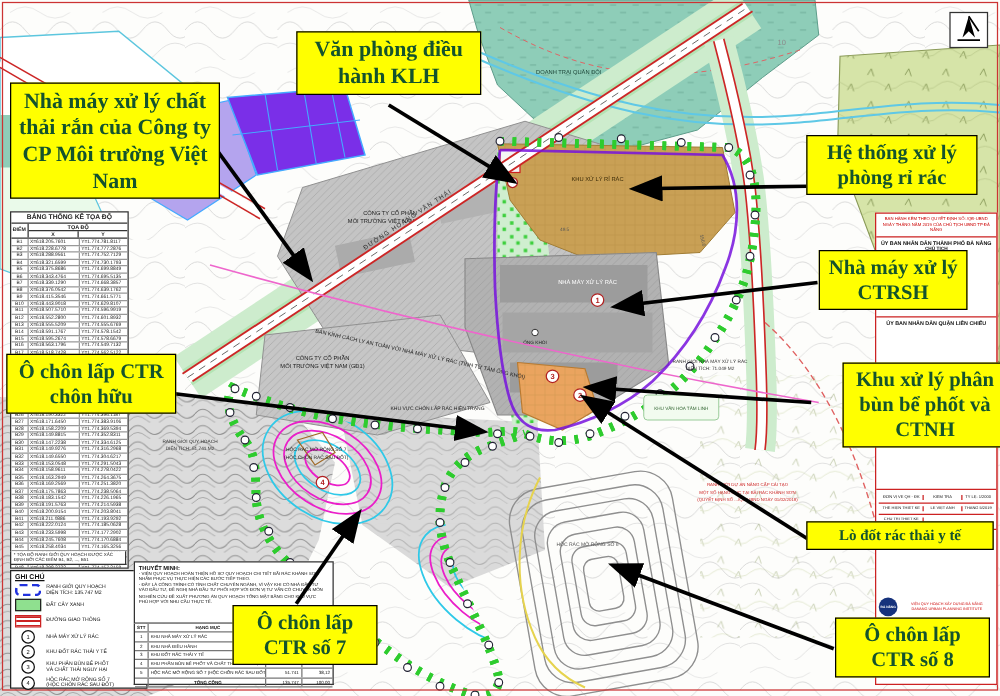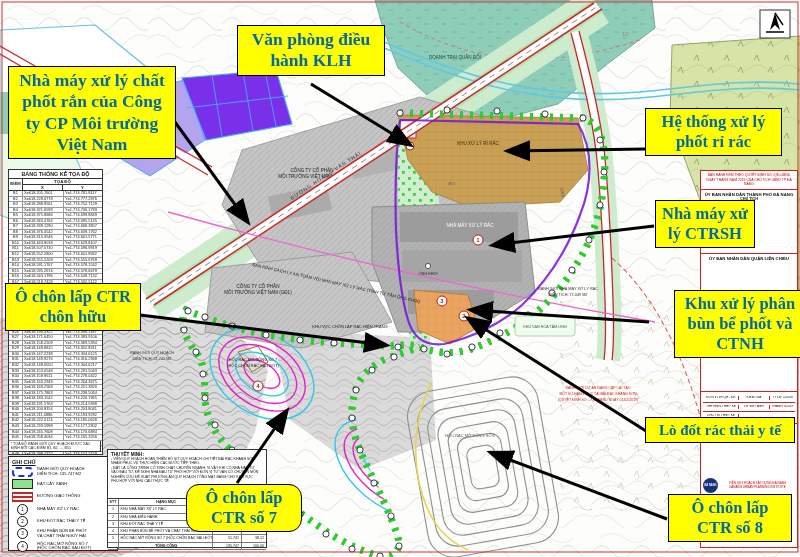--- a/index.html
+++ b/index.html
@@ -12,7 +12,7 @@
 
   
   .callout{position:absolute;z-index:5;background:#ffff00;border:1.6px solid #000;
-           color:#0369a1;font-family:"Liberation Serif",serif;font-weight:bold;
+           color:#14532d;font-family:"Liberation Serif",serif;font-weight:bold;
            text-align:center;line-height:1.22;padding:3px 4px;box-sizing:border-box;}
 
   

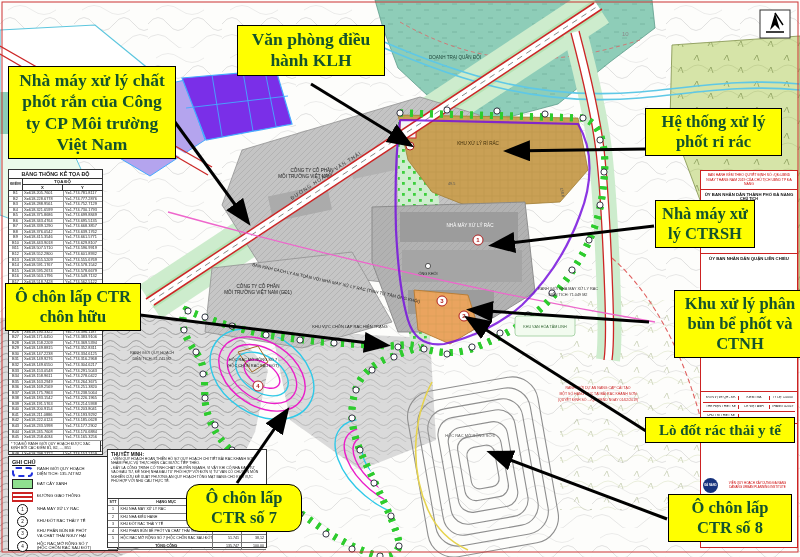--- a/index.html
+++ b/index.html
@@ -786,7 +786,7 @@
     </g>
   </svg>
 
-  <div class="callout" style="left:8px;top:66px;width:168px;font-size:17.5px;">Nhà máy xử lý chất phốt rắn của Công ty CP Môi trường Việt Nam</div>
+  <div class="callout" style="left:8px;top:66px;width:168px;font-size:17.5px;">Nhà máy xử lý chất thải rắn của Công ty CP Môi trường Việt Nam</div>
   <div class="callout" style="left:237px;top:25px;width:148px;font-size:17.5px;">Văn phòng điều hành KLH</div>
   <div class="callout" style="left:645px;top:108px;width:137px;font-size:16.5px;">Hệ thống xử lý phốt rỉ rác</div>
   <div class="callout" style="left:655px;top:200px;width:100px;font-size:16.5px;">Nhà máy xử lý CTRSH</div>

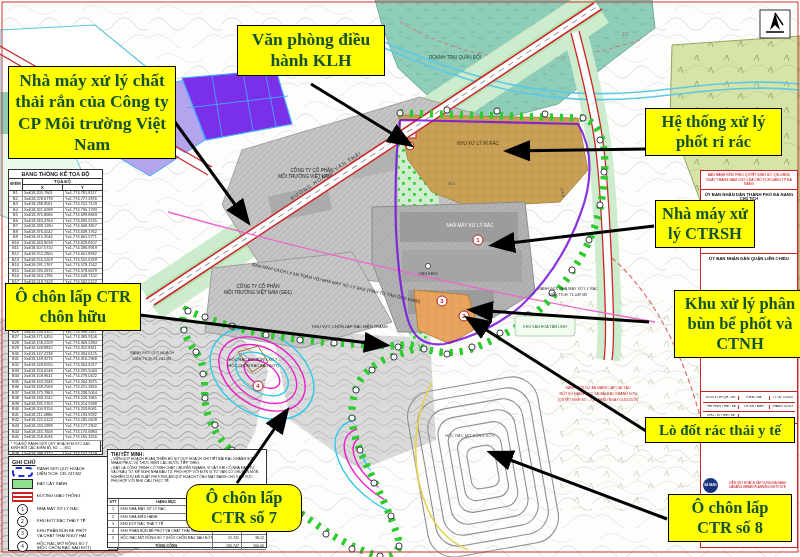--- a/index.html
+++ b/index.html
@@ -788,7 +788,7 @@
 
   <div class="callout" style="left:8px;top:66px;width:168px;font-size:17.5px;">Nhà máy xử lý chất thải rắn của Công ty CP Môi trường Việt Nam</div>
   <div class="callout" style="left:237px;top:25px;width:148px;font-size:17.5px;">Văn phòng điều hành KLH</div>
-  <div class="callout" style="left:645px;top:108px;width:137px;font-size:16.5px;">Hệ thống xử lý phốt rỉ rác</div>
+  <div class="callout" style="left:645px;top:108px;width:137px;font-size:16.5px;">Hệ thống xử lý phòng rỉ rác</div>
   <div class="callout" style="left:655px;top:200px;width:100px;font-size:16.5px;">Nhà máy xử lý CTRSH</div>
   <div class="callout" style="left:650px;top:290px;width:132px;font-size:16.5px;margin-left:24px;">Khu xử lý phân bùn bể phốt và CTNH</div>
   <div class="callout" style="left:645px;top:417px;width:150px;font-size:15px;">Lò đốt rác thải y tế</div>

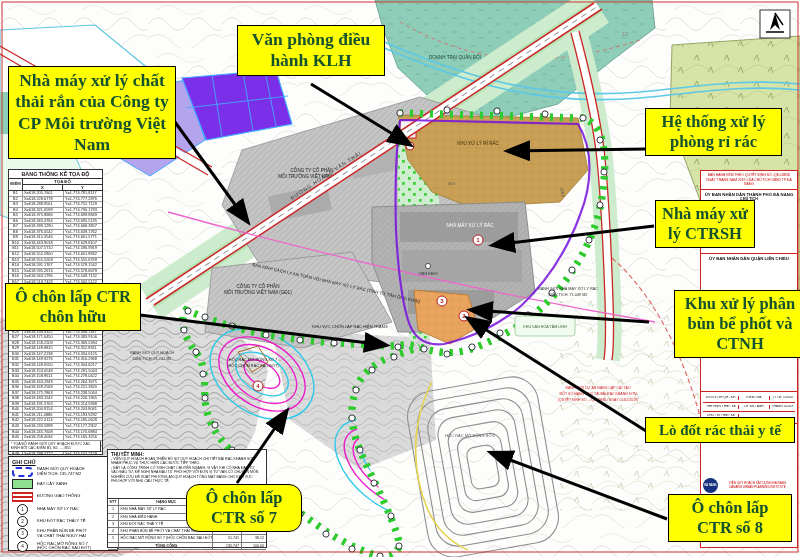--- a/index.html
+++ b/index.html
@@ -789,7 +789,7 @@
   <div class="callout" style="left:8px;top:66px;width:168px;font-size:17.5px;">Nhà máy xử lý chất thải rắn của Công ty CP Môi trường Việt Nam</div>
   <div class="callout" style="left:237px;top:25px;width:148px;font-size:17.5px;">Văn phòng điều hành KLH</div>
   <div class="callout" style="left:645px;top:108px;width:137px;font-size:16.5px;">Hệ thống xử lý phòng rỉ rác</div>
-  <div class="callout" style="left:655px;top:200px;width:100px;font-size:16.5px;">Nhà máy xử lý CTRSH</div>
+  <div class="callout" style="left:655px;top:200px;width:119px;font-size:16.5px;">Nhà máy xử lý CTRSH</div>
   <div class="callout" style="left:650px;top:290px;width:132px;font-size:16.5px;margin-left:24px;">Khu xử lý phân bùn bể phốt và CTNH</div>
   <div class="callout" style="left:645px;top:417px;width:150px;font-size:15px;">Lò đốt rác thải y tế</div>
   <div class="callout" style="left:668px;top:494px;width:124px;font-size:16.5px;">Ô chôn lấp CTR số 8</div>

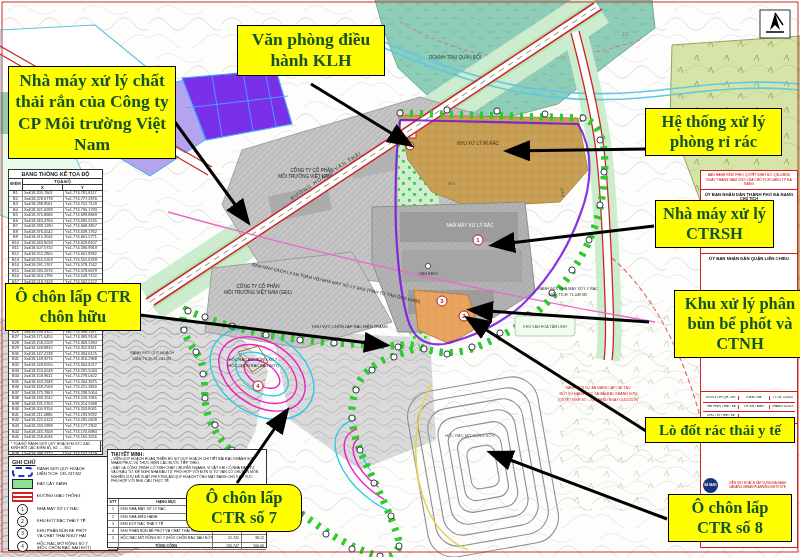--- a/index.html
+++ b/index.html
@@ -791,7 +791,7 @@
   <div class="callout" style="left:645px;top:108px;width:137px;font-size:16.5px;">Hệ thống xử lý phòng rỉ rác</div>
   <div class="callout" style="left:655px;top:200px;width:119px;font-size:16.5px;">Nhà máy xử lý CTRSH</div>
   <div class="callout" style="left:650px;top:290px;width:132px;font-size:16.5px;margin-left:24px;">Khu xử lý phân bùn bể phốt và CTNH</div>
-  <div class="callout" style="left:645px;top:417px;width:150px;font-size:15px;">Lò đốt rác thải y tế</div>
+  <div class="callout" style="left:645px;top:417px;width:150px;font-size:12px;">Lò đốt rác thải y tế</div>
   <div class="callout" style="left:668px;top:494px;width:124px;font-size:16.5px;">Ô chôn lấp CTR số 8</div>
   <div class="callout" style="left:186px;top:484px;width:116px;font-size:16.5px;border-radius:13px;">Ô chôn lấp CTR số 7</div>
   <div class="callout" style="left:5px;top:283px;width:136px;font-size:16.5px;">Ô chôn lấp CTR chôn hữu</div>

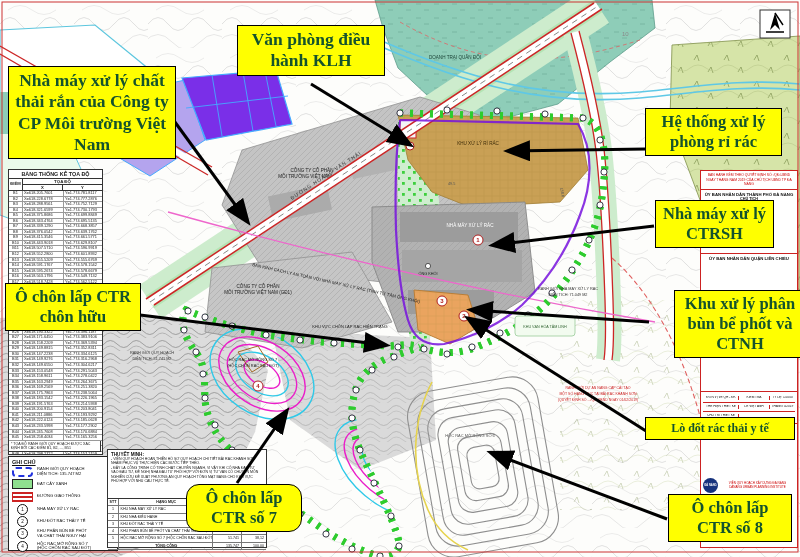--- a/index.html
+++ b/index.html
@@ -793,7 +793,7 @@
   <div class="callout" style="left:650px;top:290px;width:132px;font-size:16.5px;margin-left:24px;">Khu xử lý phân bùn bể phốt và CTNH</div>
   <div class="callout" style="left:645px;top:417px;width:150px;font-size:12px;">Lò đốt rác thải y tế</div>
   <div class="callout" style="left:668px;top:494px;width:124px;font-size:16.5px;">Ô chôn lấp CTR số 8</div>
-  <div class="callout" style="left:186px;top:484px;width:116px;font-size:16.5px;border-radius:13px;">Ô chôn lấp CTR số 7</div>
+  <div class="callout" style="left:186px;top:484px;width:116px;font-size:16.5px;">Ô chôn lấp CTR số 7</div>
   <div class="callout" style="left:5px;top:283px;width:136px;font-size:16.5px;">Ô chôn lấp CTR chôn hữu</div>
 </div>
 

